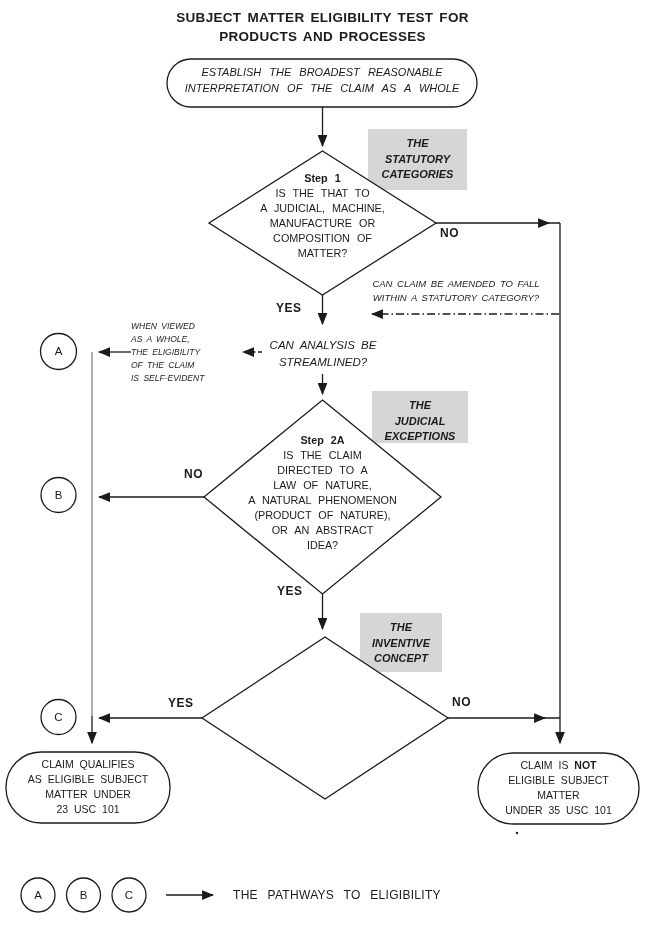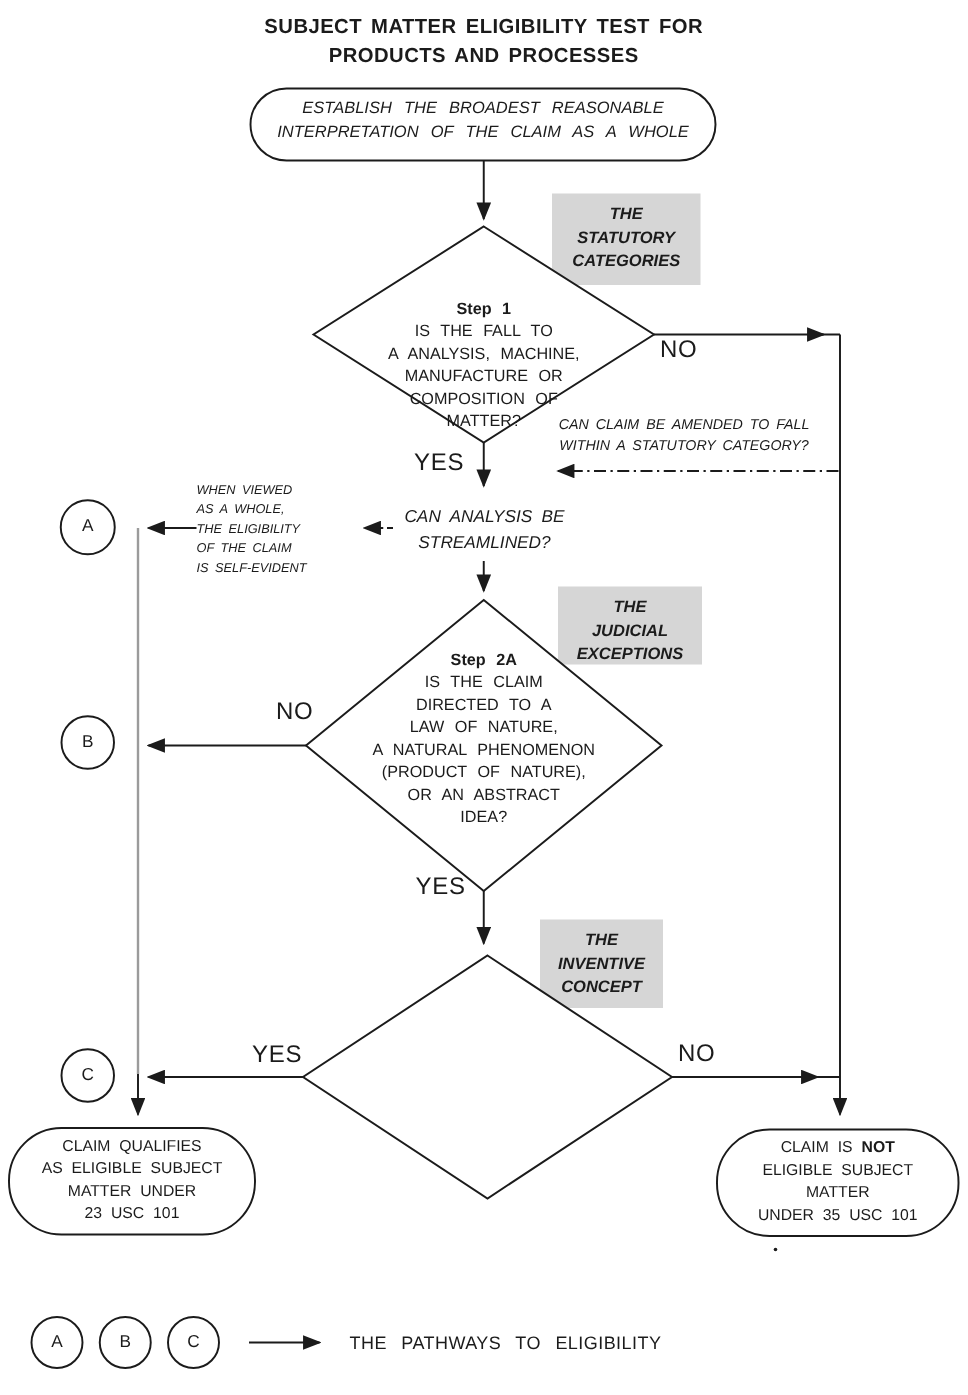--- a/index.html
+++ b/index.html
@@ -121,7 +121,7 @@
     <div>CATEGORIES</div>
   </div>
 
-  <div class="txt dtext" style="left:222px;width:201px;top:171px;margin-top:28px;">
+  <div class="txt dtext" style="left:222px;width:201px;top:171px;">
     <div class="b">Step 1</div>
     <div>IS THE FALL TO</div>
     <div>A ANALYSIS, MACHINE,</div>

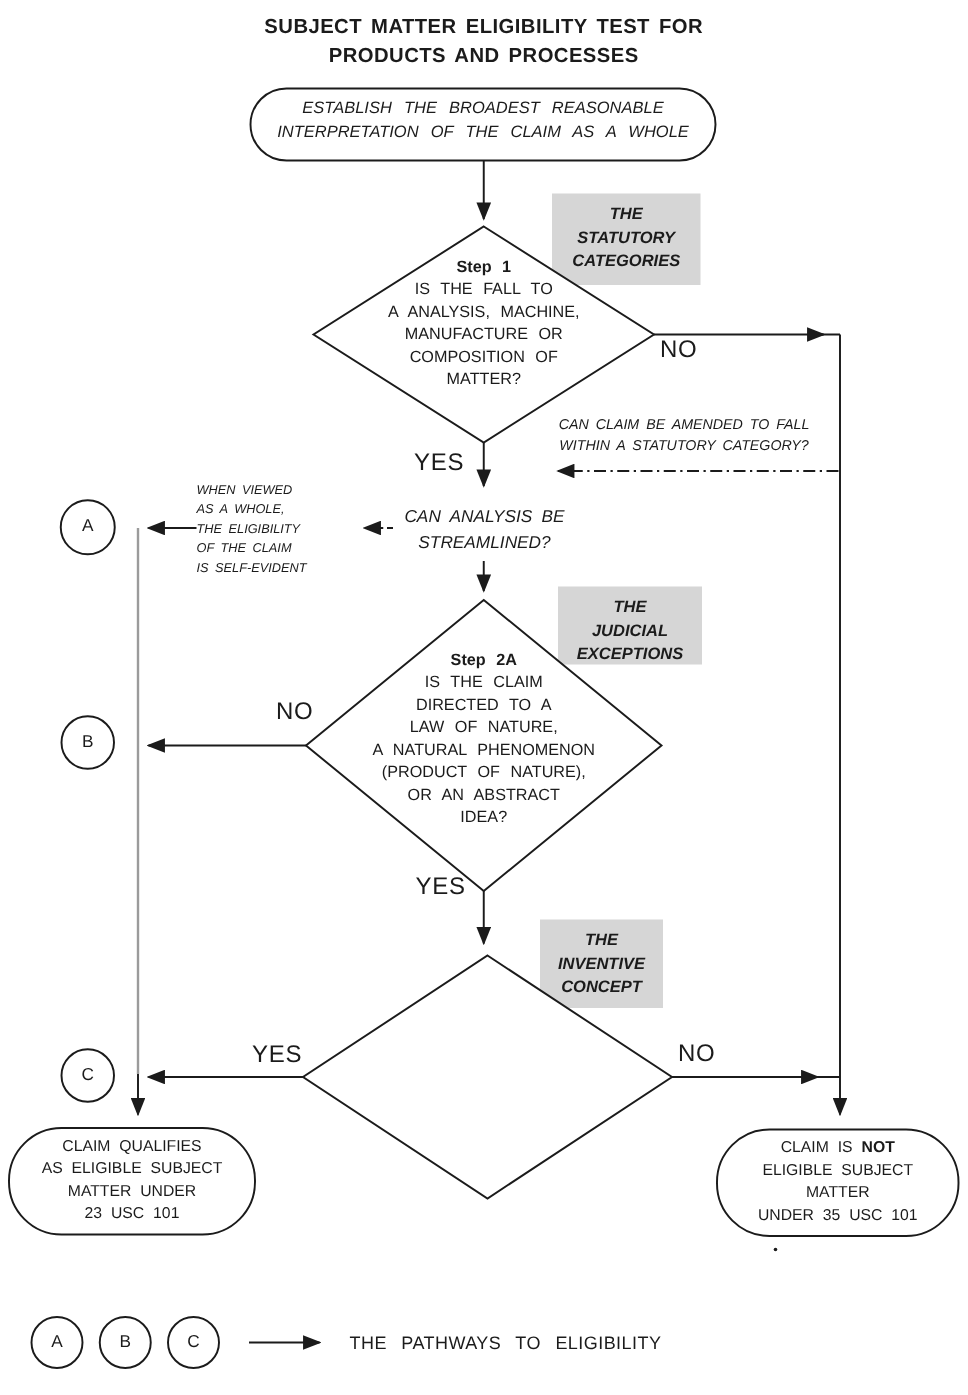--- a/index.html
+++ b/index.html
@@ -123,7 +123,7 @@
 
   <div class="txt dtext" style="left:222px;width:201px;top:171px;">
     <div class="b">Step 1</div>
-    <div>IS THE FALL TO</div>
+    <div>IS THE THAT TO</div>
     <div>A ANALYSIS, MACHINE,</div>
     <div>MANUFACTURE OR</div>
     <div>COMPOSITION OF</div>

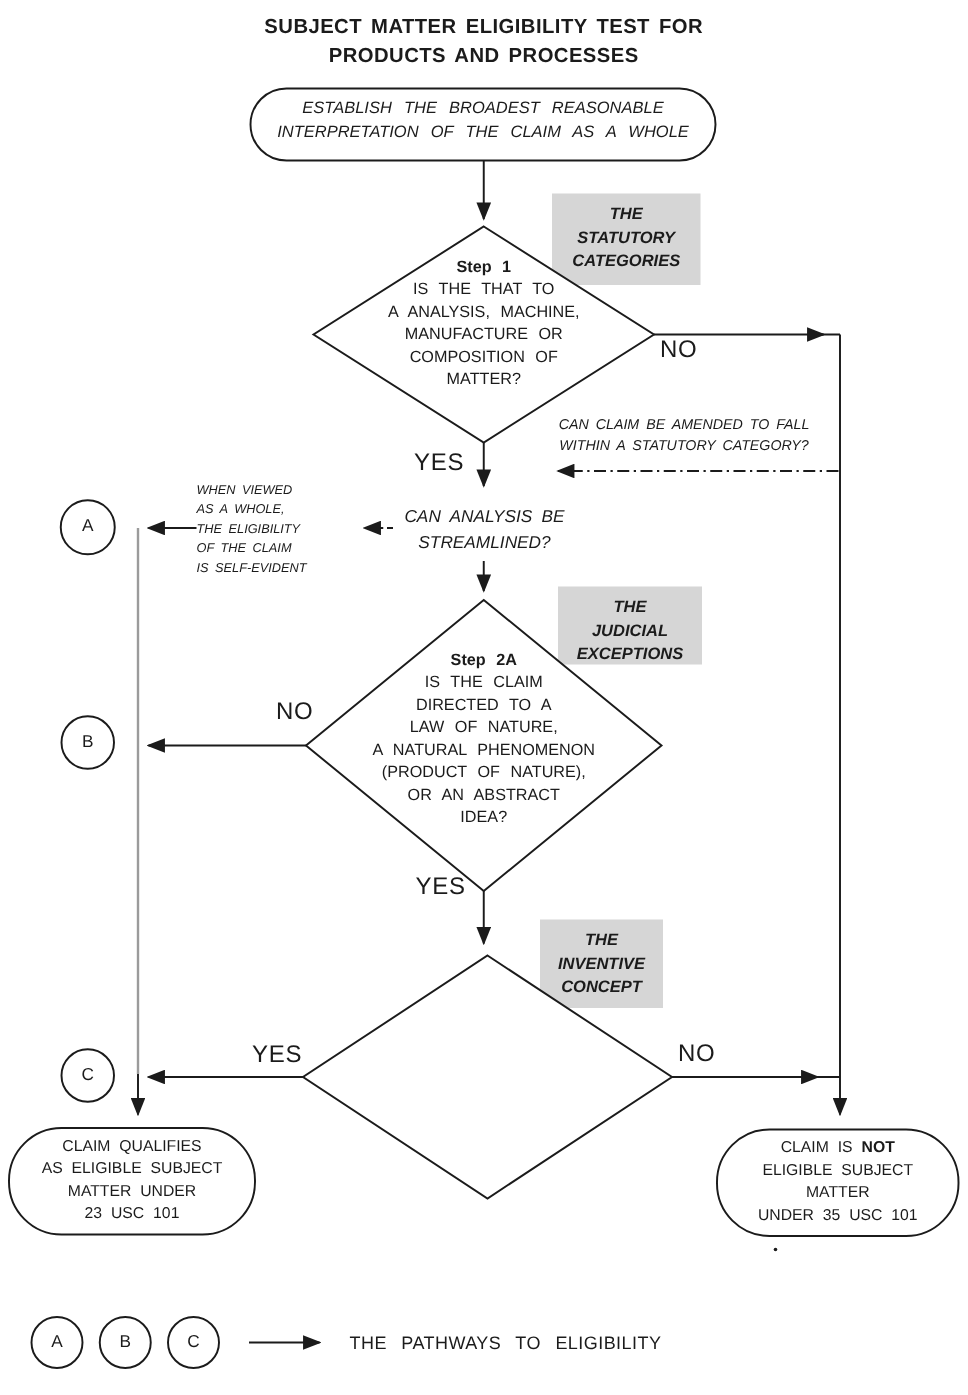--- a/index.html
+++ b/index.html
@@ -124,7 +124,7 @@
   <div class="txt dtext" style="left:222px;width:201px;top:171px;">
     <div class="b">Step 1</div>
     <div>IS THE THAT TO</div>
-    <div>A ANALYSIS, MACHINE,</div>
+    <div>A JUDICIAL, MACHINE,</div>
     <div>MANUFACTURE OR</div>
     <div>COMPOSITION OF</div>
     <div>MATTER?</div>

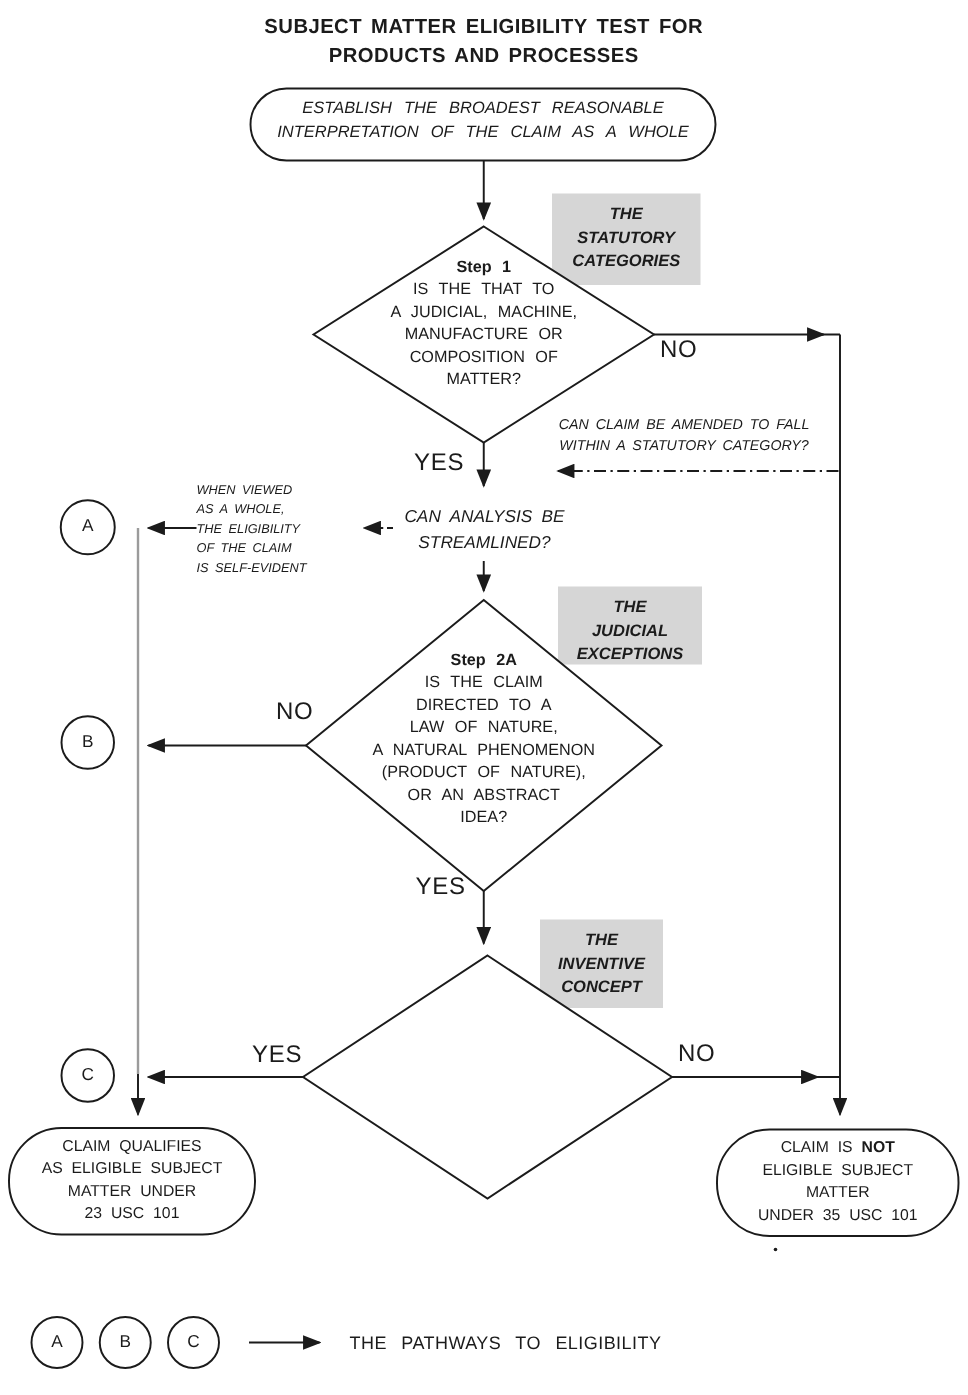--- a/index.html
+++ b/index.html
@@ -28,7 +28,7 @@
          font-size:13.5px;line-height:19px;letter-spacing:.3px;word-spacing:2px;}
   .ovaltext{font-style:italic;font-size:11px;line-height:16px;word-spacing:5px;}
   .boxlabel{font-style:italic;font-weight:bold;font-size:11px;line-height:15.5px;text-align:center;}
-  .yn{font-size:16px;letter-spacing:.5px;}
+  .yn{font-size:12px;letter-spacing:.5px;font-weight:bold;}
   .small-note{font-style:italic;font-size:8.5px;line-height:13px;word-spacing:2px;}
   .amend{font-style:italic;font-size:9.5px;line-height:13.5px;word-spacing:2px;text-align:center;}
   .stream{font-style:italic;font-size:11.5px;line-height:17px;word-spacing:3px;text-align:center;}

